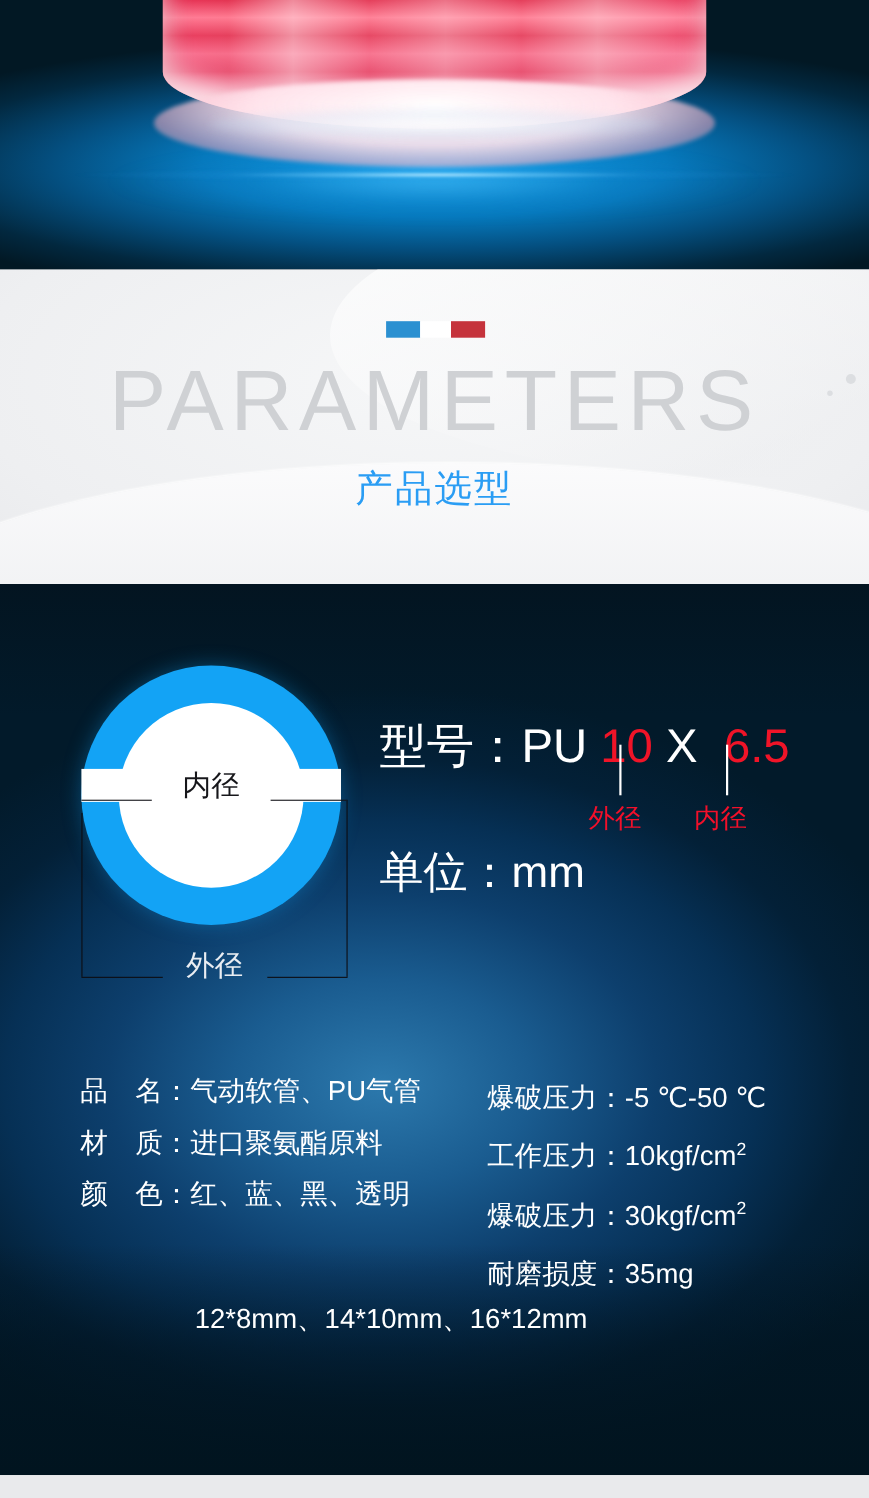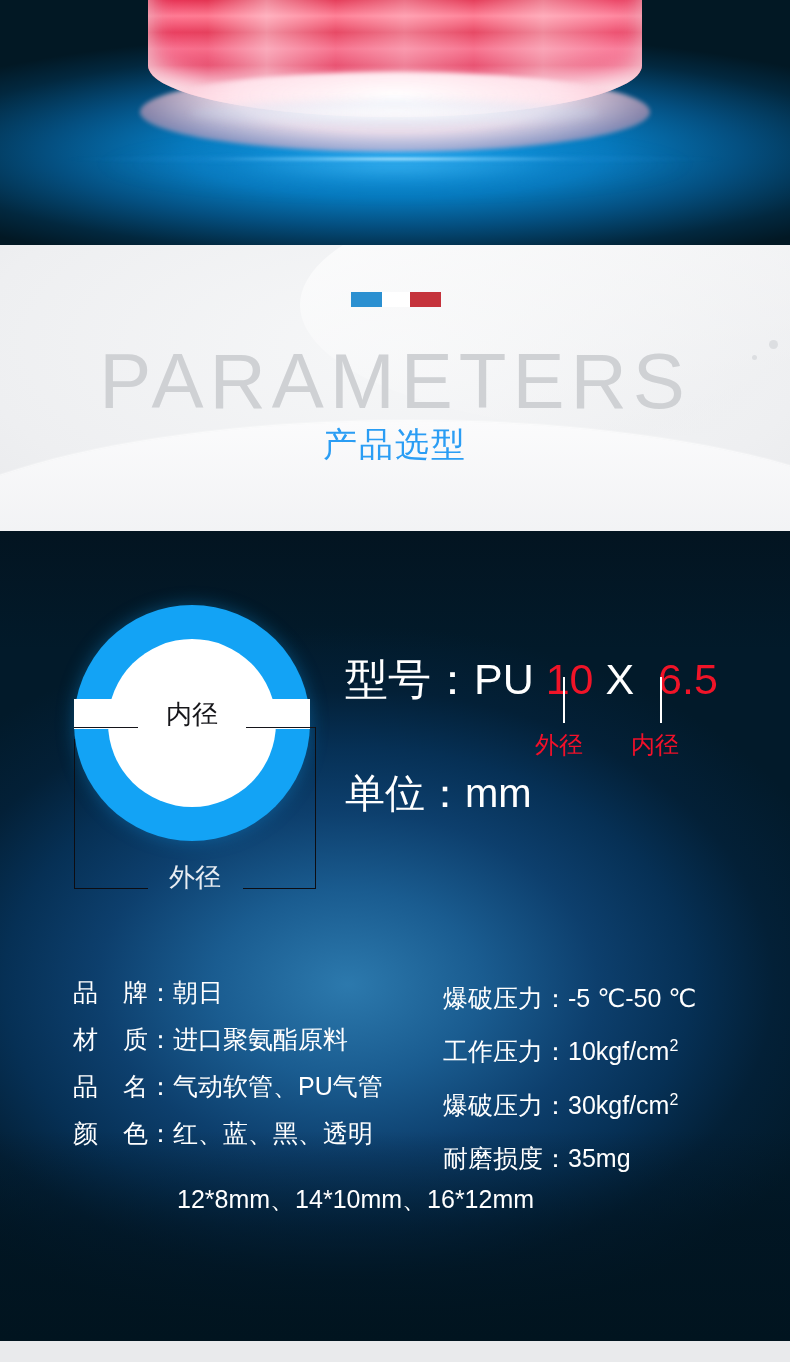--- a/index.html
+++ b/index.html
@@ -181,7 +181,6 @@
     font-family: "Liberation Sans", sans-serif;
     z-index: 3;
     white-space: nowrap;
-    margin-top: 17px;
   }
   .subtitle-cn {
     position: absolute;

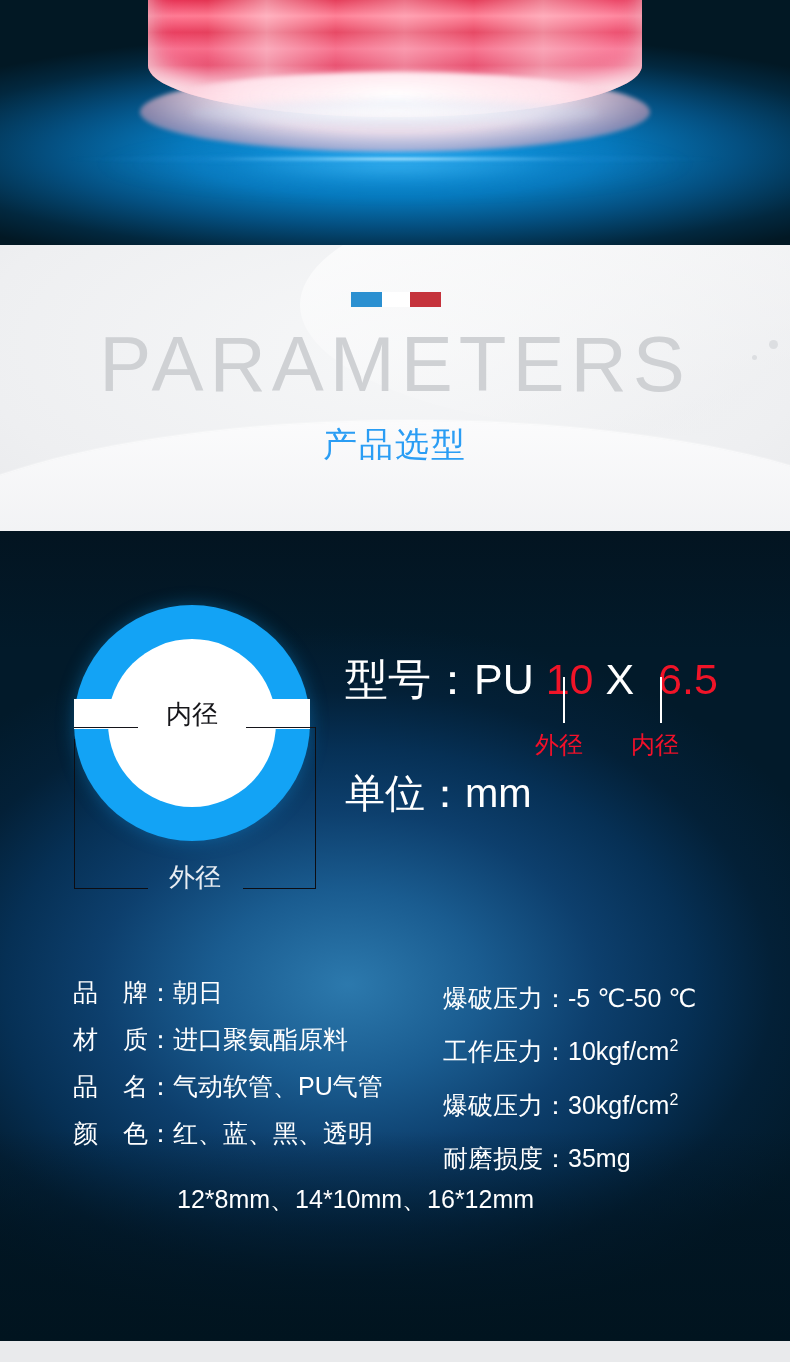--- a/index.html
+++ b/index.html
@@ -460,9 +460,6 @@
 
     <div class="spec-col-left">
       <div class="spec-line">
-        <span class="spec-key">品　牌：</span><span>朝日</span>
-      </div>
-      <div class="spec-line">
         <span class="spec-key">材　质：</span><span>进口聚氨酯原料</span>
       </div>
       <div class="spec-line">

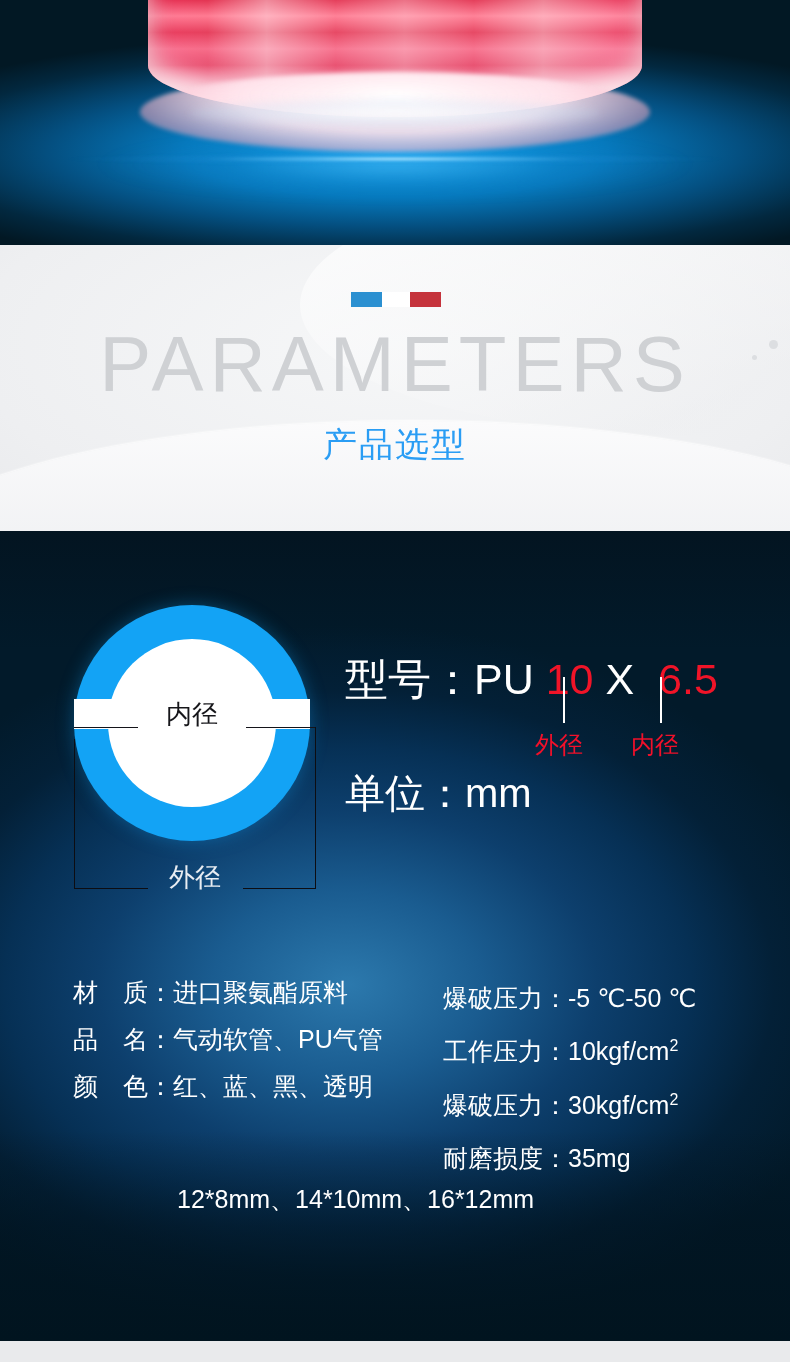--- a/index.html
+++ b/index.html
@@ -460,10 +460,10 @@
 
     <div class="spec-col-left">
       <div class="spec-line">
+        <span class="spec-key">品　名：</span><span>气动软管、PU气管</span>
+      </div>
+      <div class="spec-line">
         <span class="spec-key">材　质：</span><span>进口聚氨酯原料</span>
-      </div>
-      <div class="spec-line">
-        <span class="spec-key">品　名：</span><span>气动软管、PU气管</span>
       </div>
       <div class="spec-line">
         <span class="spec-key">颜　色：</span><span>红、蓝、黑、透明</span>

